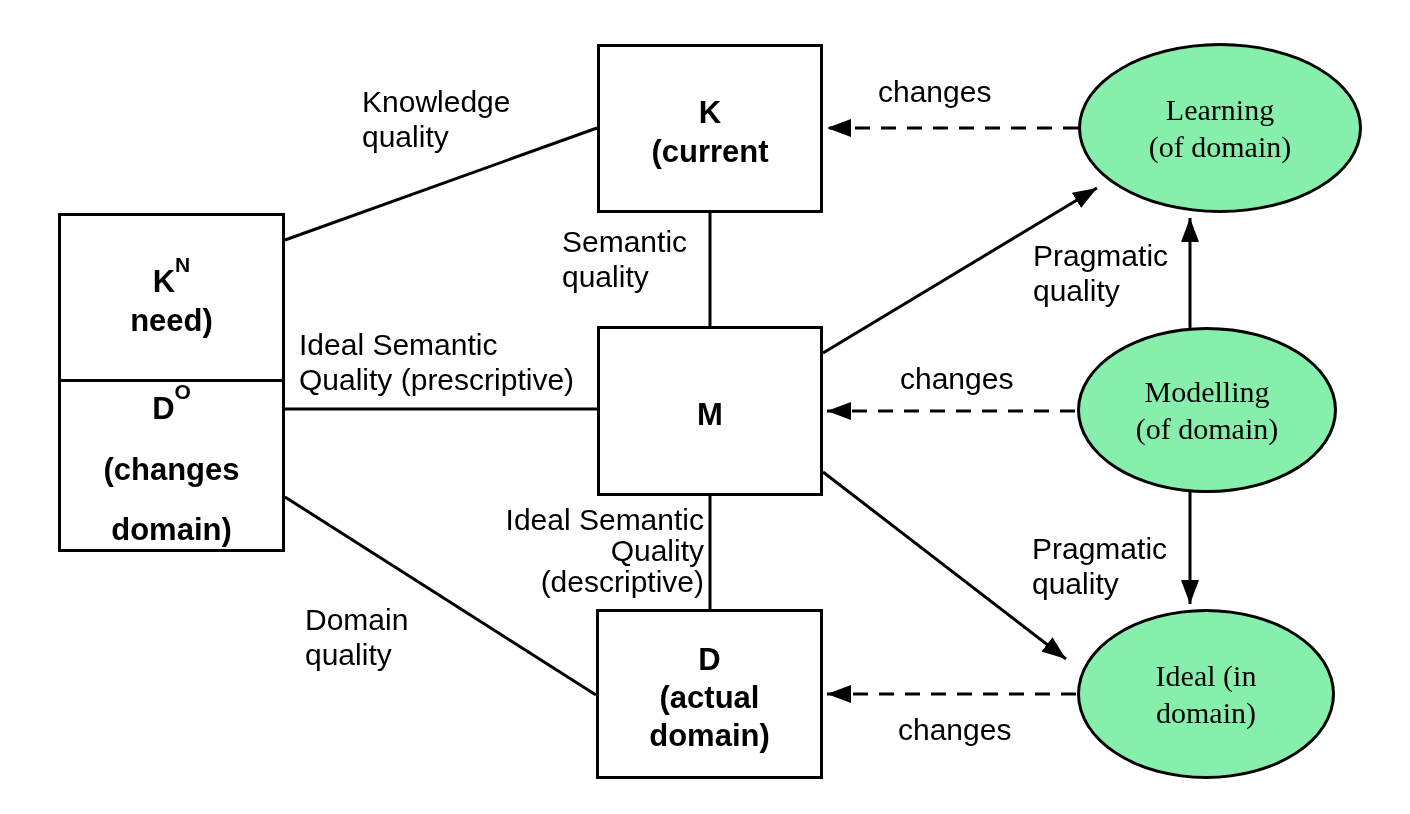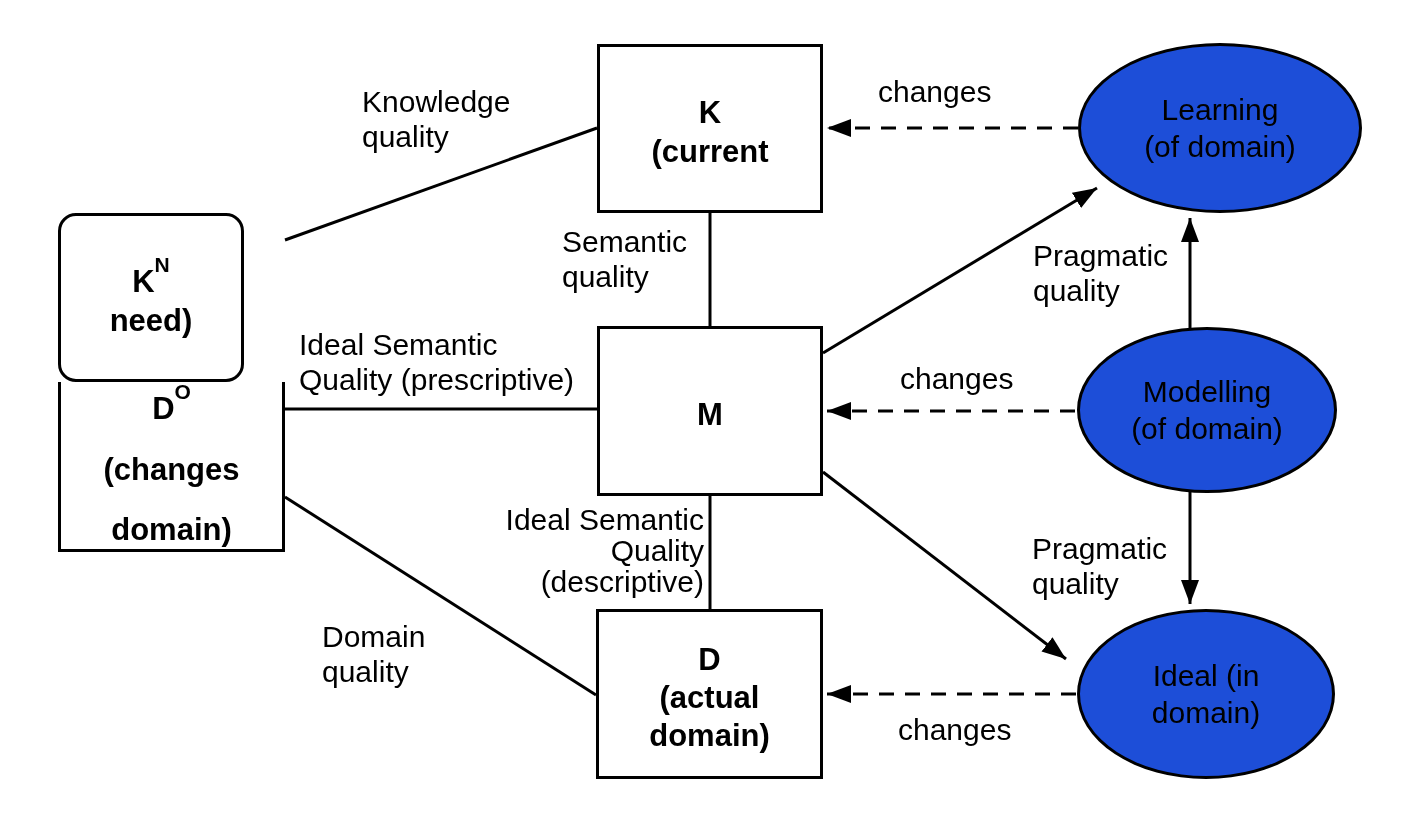--- a/index.html
+++ b/index.html
@@ -38,7 +38,7 @@
     box-sizing: border-box;
     border: 3px solid #000000;
     border-radius: 50%;
-    background: #1d4ed8;
+    background: #86efac;
     display: flex;
     flex-direction: column;
     justify-content: center;
@@ -46,6 +46,7 @@
     text-align: center;
     font-size: 30px;
     line-height: 37px;
+    font-family: Liberation Serif, serif;
   }
 
   .lbl {

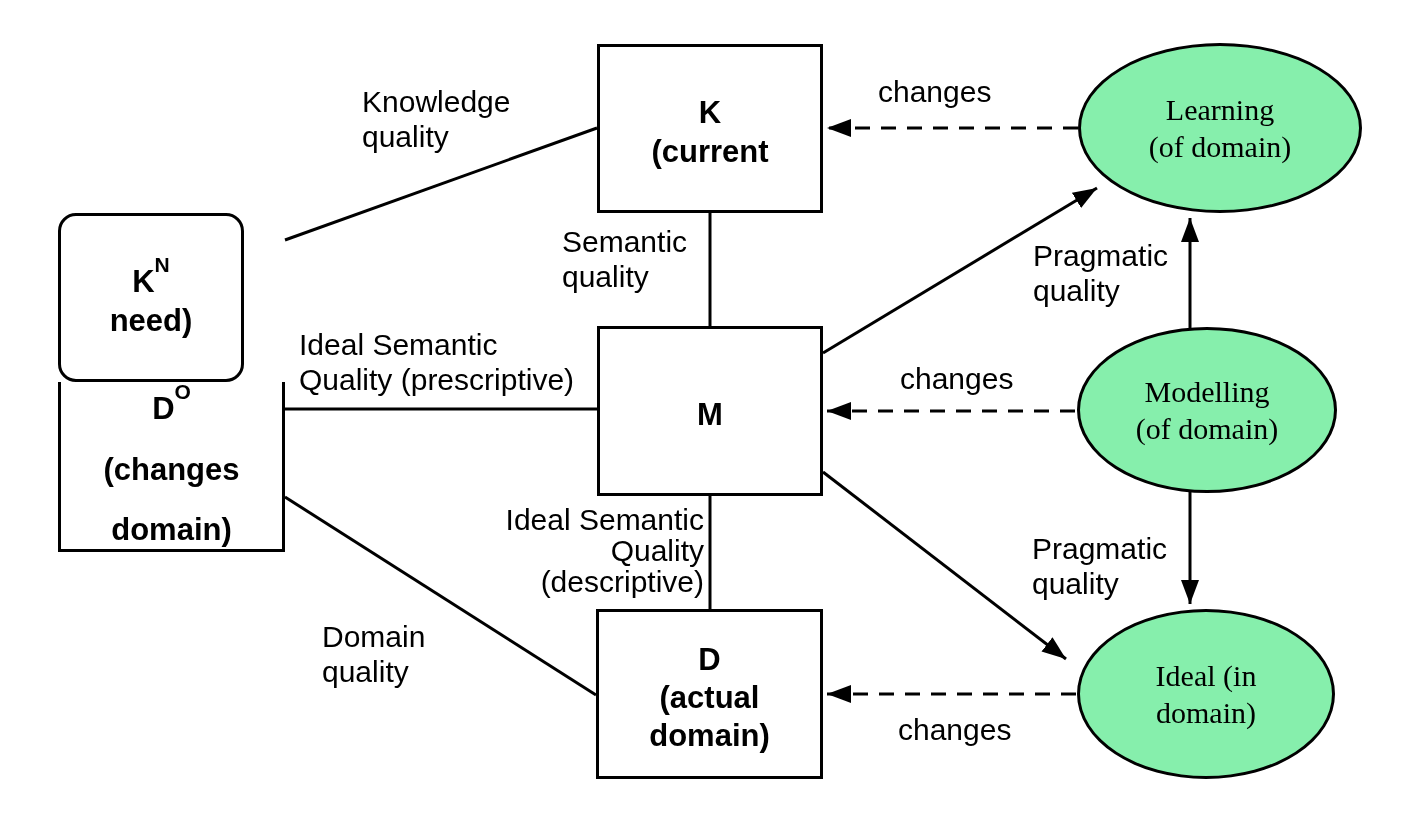--- a/index.html
+++ b/index.html
@@ -58,7 +58,7 @@
   .lbl.right { text-align: right; line-height: 31px; }
 
   .b-k  { left: 597px; top: 44px;  width: 226px; height: 169px; }
-  .b-kn { left: 58px;  top: 213px; width: 186px; height: 169px; border-radius: 18px; }
+  .b-kn { left: 58px;  top: 213px; width: 227px; height: 169px; }
   .b-do { left: 58px;  top: 382px; width: 227px; height: 170px; }
   .b-m  { left: 597px; top: 326px; width: 226px; height: 170px; }
   .b-d  { left: 596px; top: 609px; width: 227px; height: 170px; }

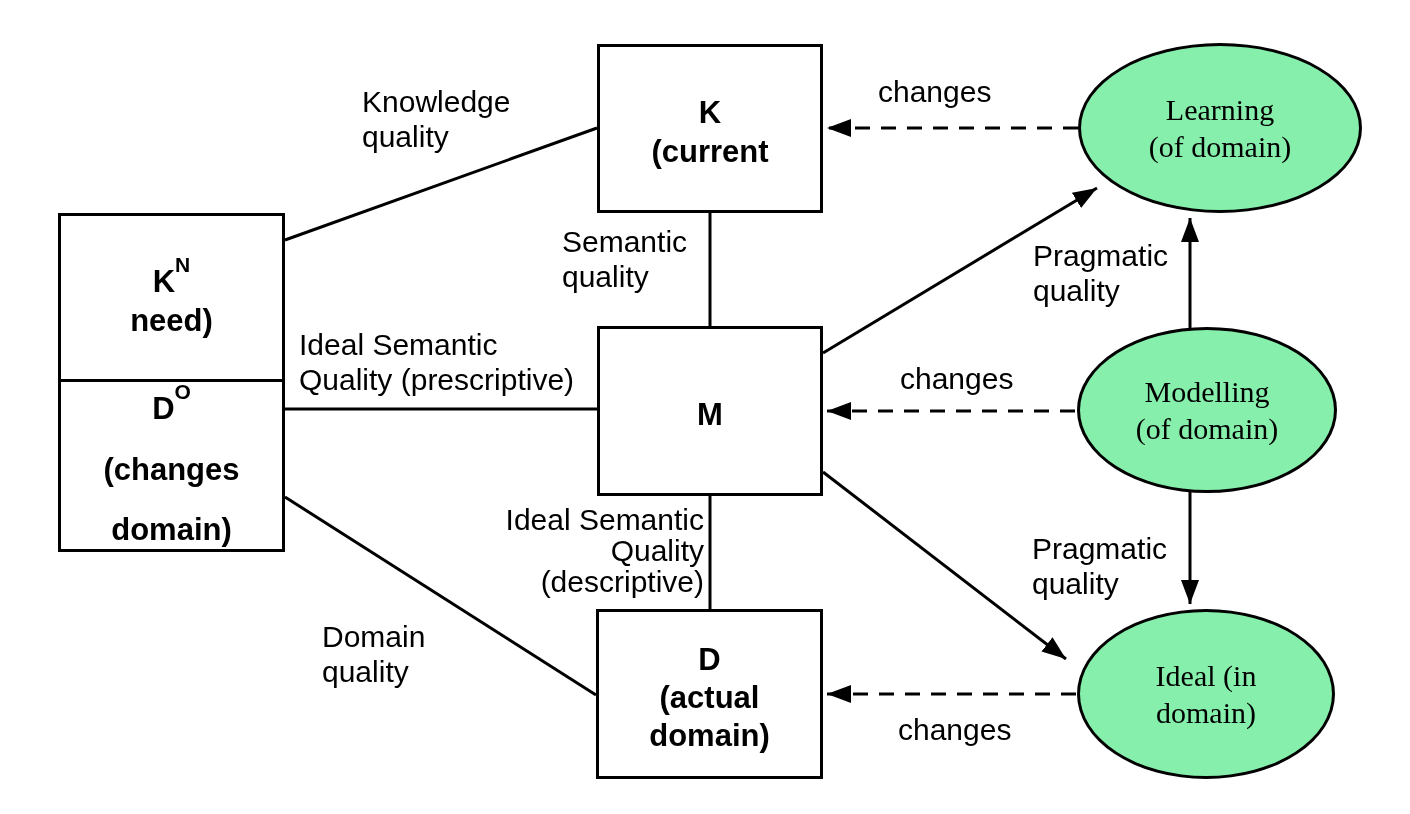--- a/index.html
+++ b/index.html
@@ -71,7 +71,7 @@
   .l-semq  { left: 562px;  top: 224px; }
   .l-presc { left: 299px;  top: 327px; }
   .l-descr { right: 706px; top: 504px; }
-  .l-domq  { left: 322px;  top: 602px; margin-top: 17px; }
+  .l-domq  { left: 305px;  top: 602px; }
   .l-pragt { left: 1033px; top: 238px; }
   .l-pragb { left: 1032px; top: 531px; }
   .l-chgt  { left: 878px;  top: 74px; }

